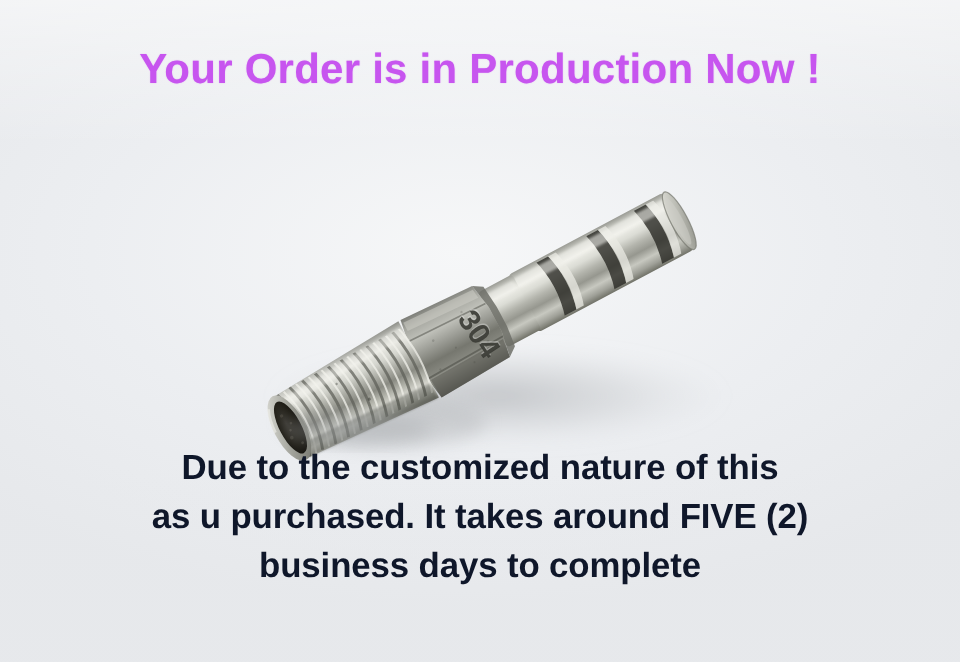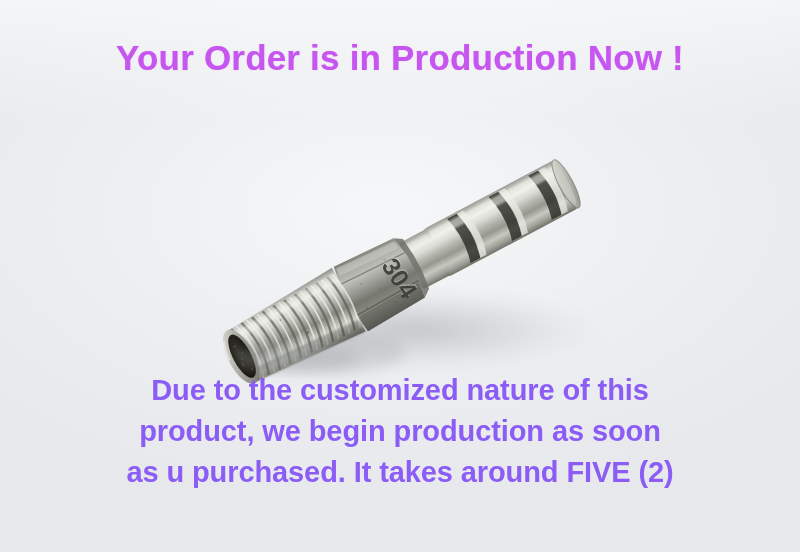--- a/index.html
+++ b/index.html
@@ -61,7 +61,7 @@
     top: 370px;
     width: 800px;
     text-align: center;
-    color: #8b5cf6;
+    color: #0f172a;
     font-size: 29px;
     font-weight: bold;
     line-height: 41px;

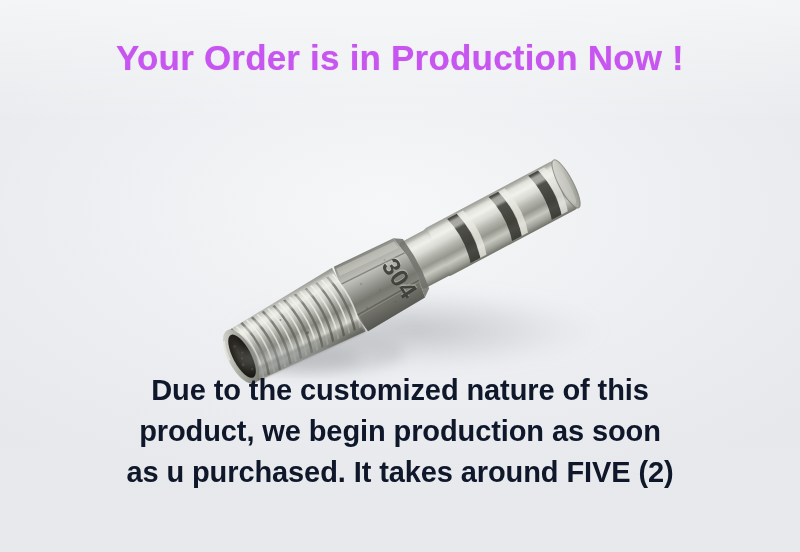--- a/index.html
+++ b/index.html
@@ -279,7 +279,6 @@
 
   <div id="blurb">
     <span class="line">Due to the customized nature of this</span>
-    <span class="line">product, we begin production as soon</span>
     <span class="line">as u purchased. It takes around FIVE (2)</span>
   </div>
 

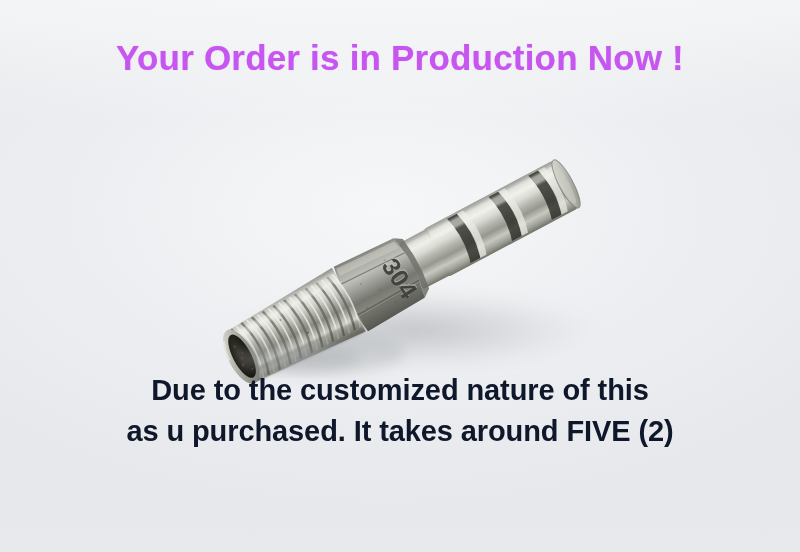--- a/index.html
+++ b/index.html
@@ -280,6 +280,7 @@
   <div id="blurb">
     <span class="line">Due to the customized nature of this</span>
     <span class="line">as u purchased. It takes around FIVE (2)</span>
+    <span class="line">business days to complete</span>
   </div>
 
 </div>

